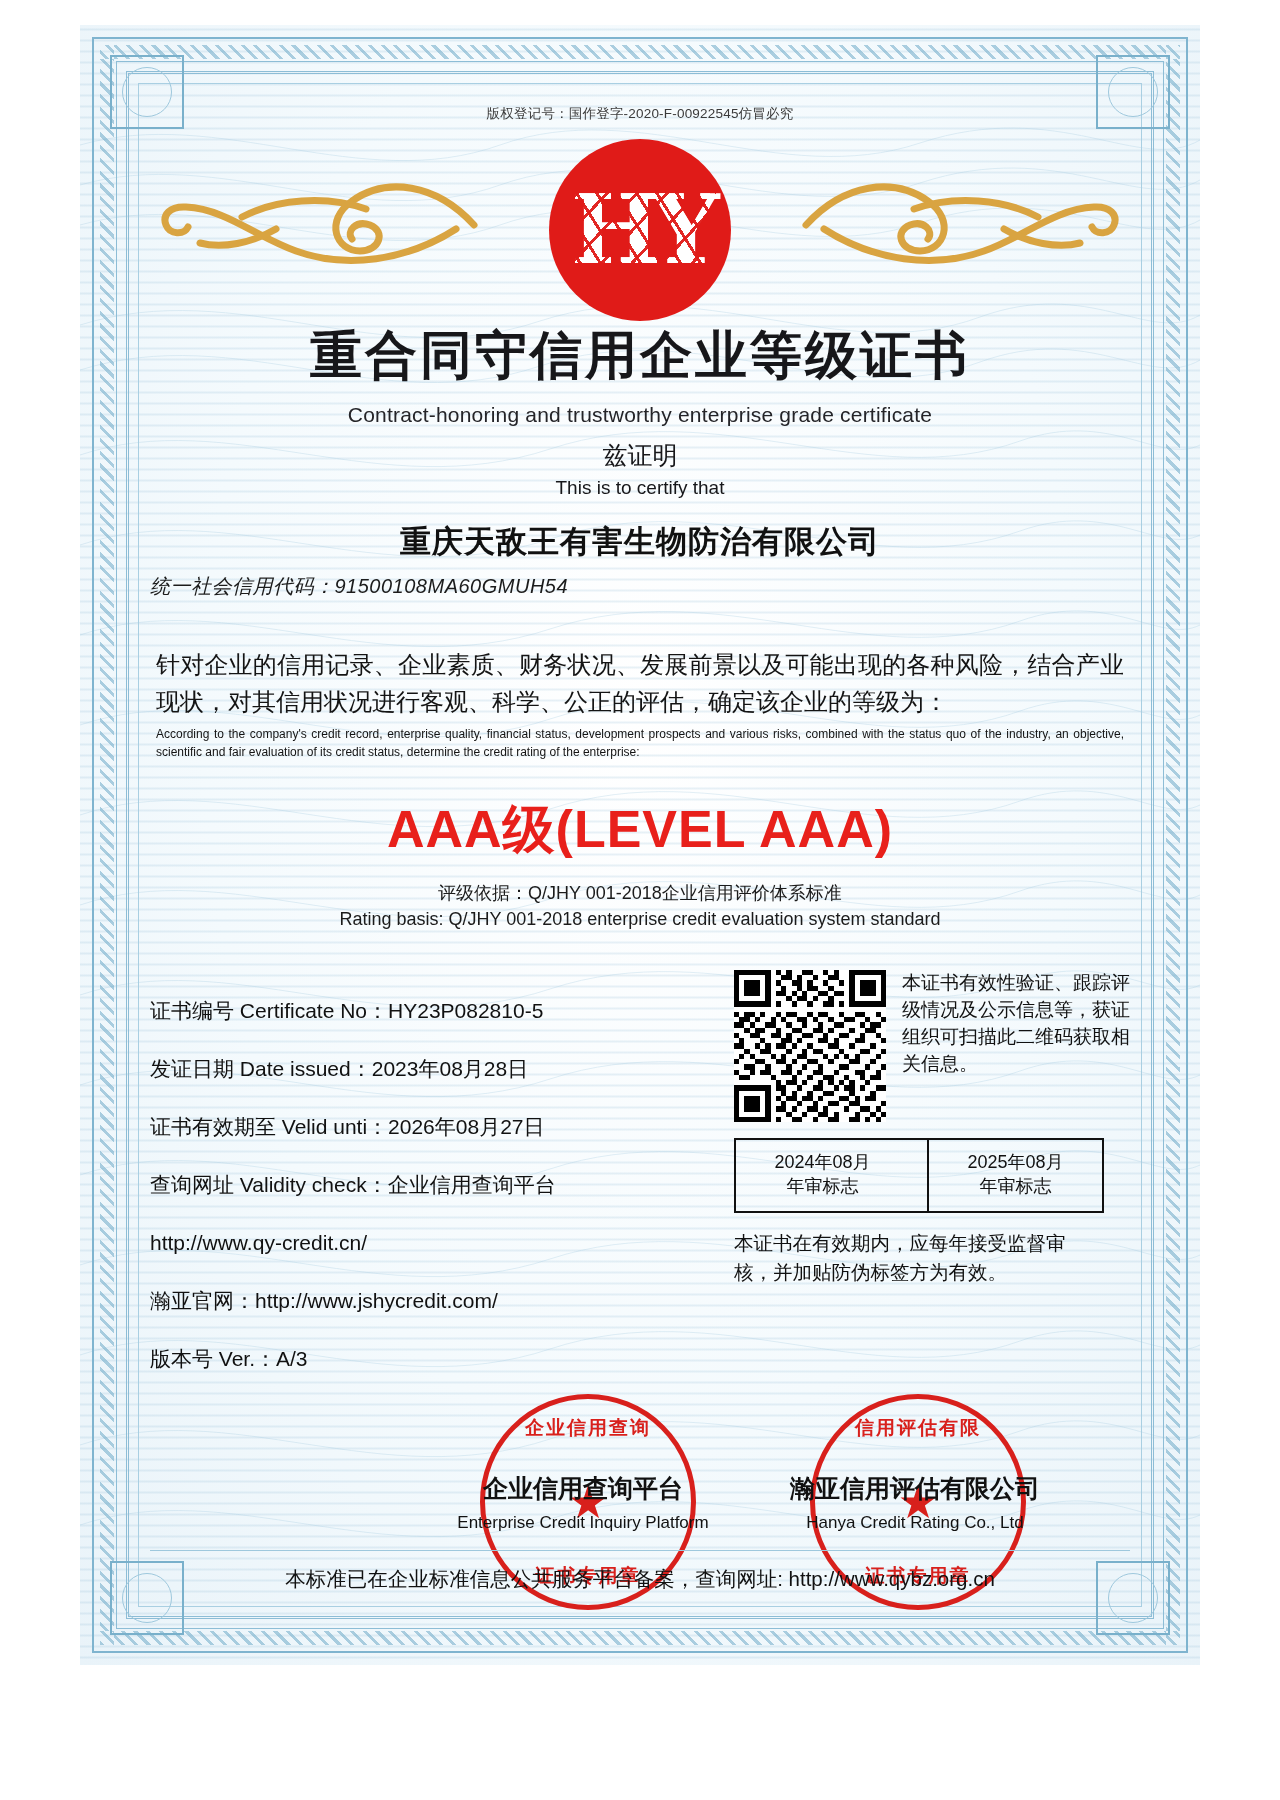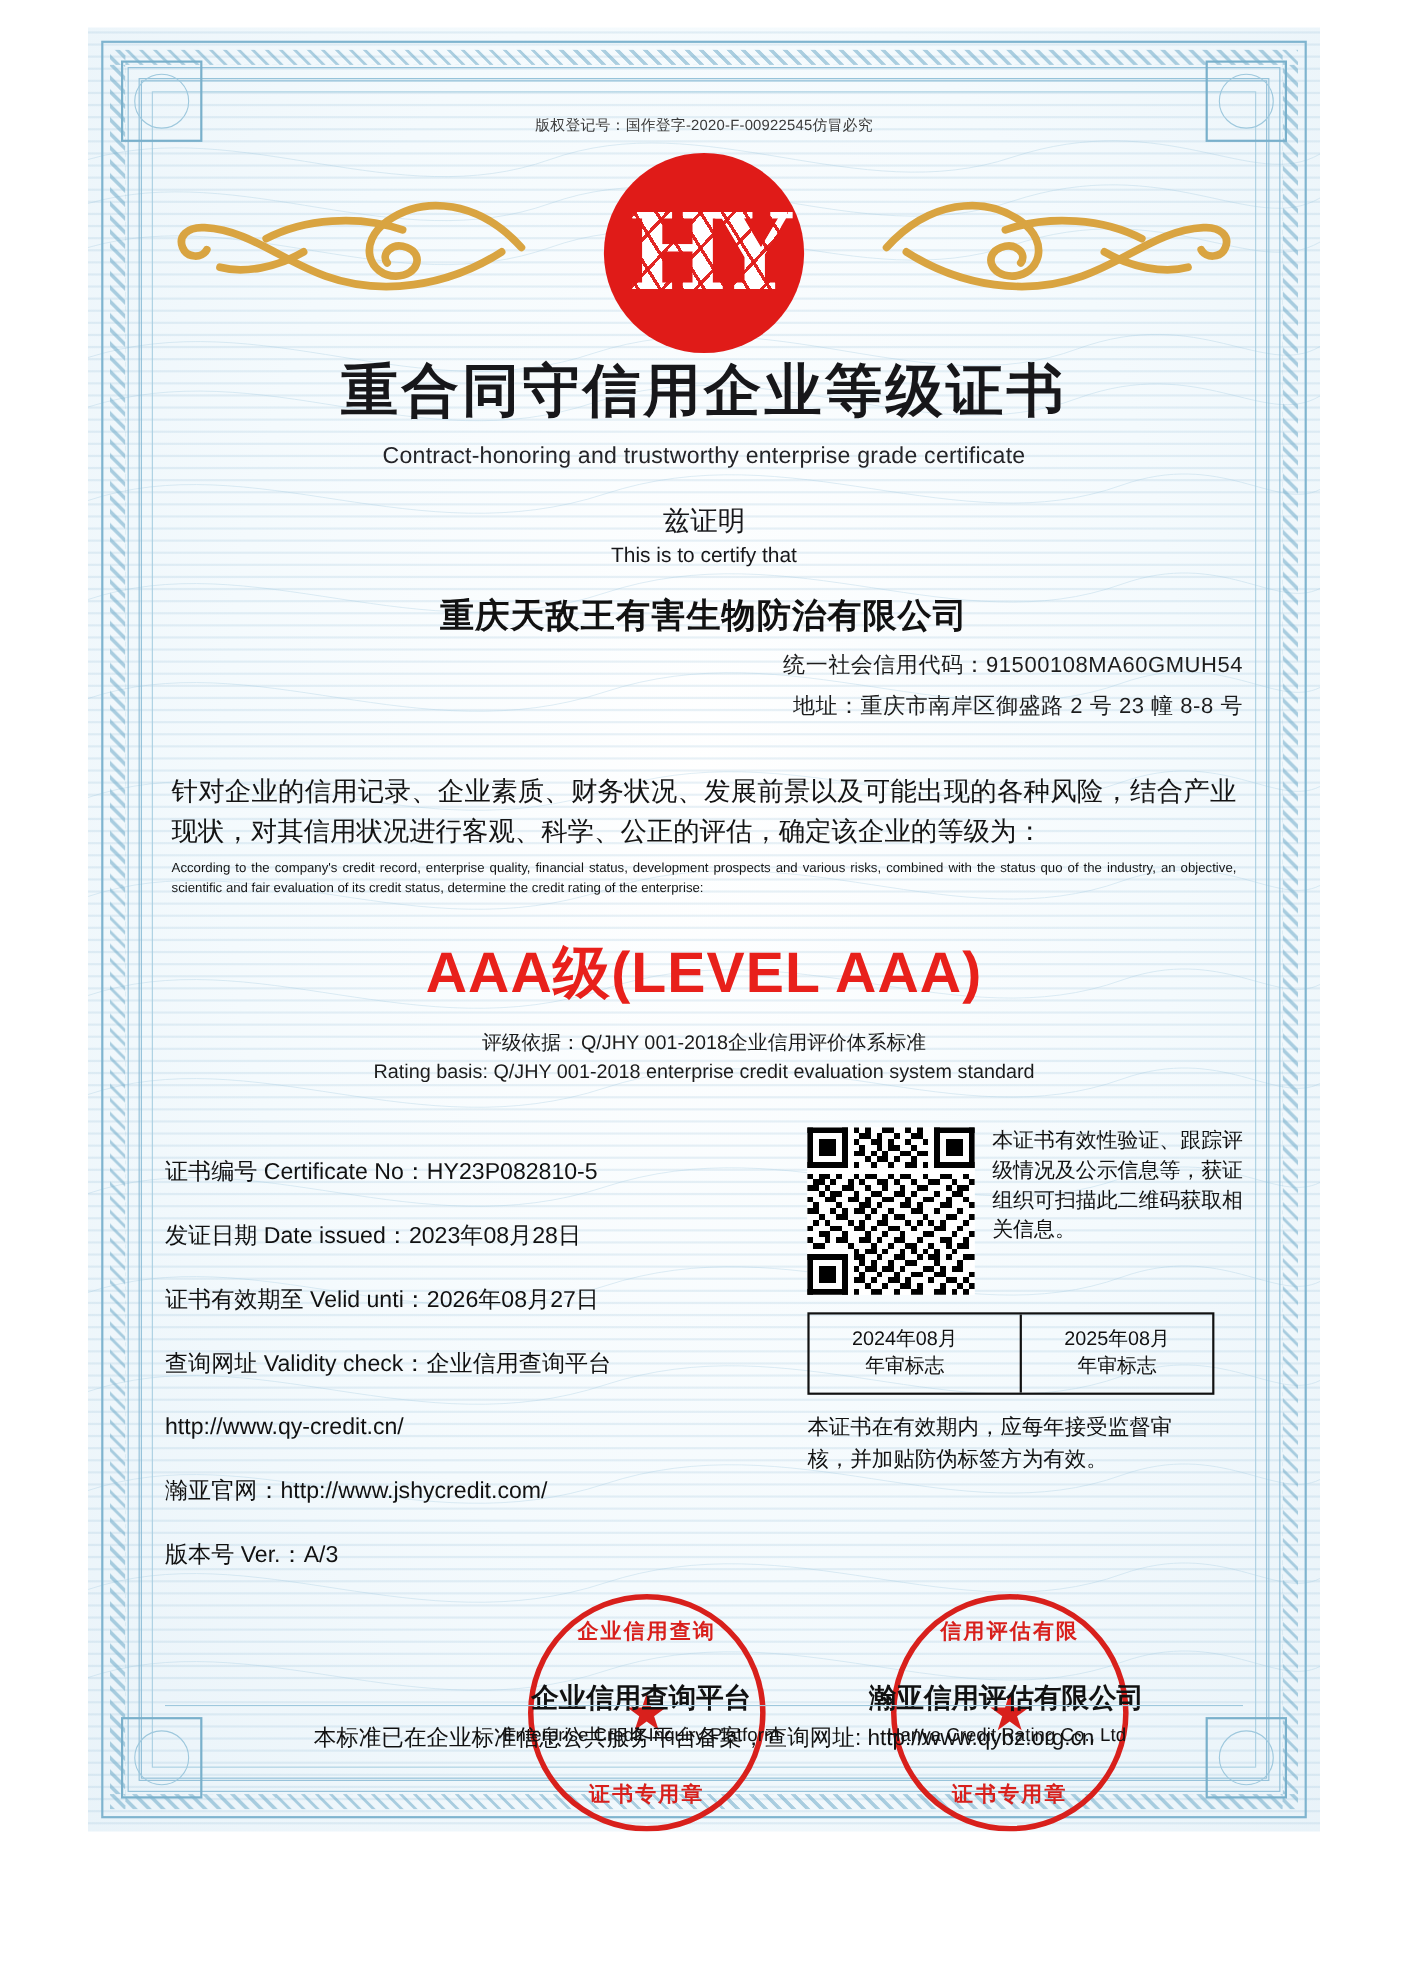--- a/index.html
+++ b/index.html
@@ -182,7 +182,7 @@
     text-align: center;
     font-size: 25px;
     color: #17171a;
-    margin-top: 30px;
+    margin-top: 12px;
   }
   .certify-en {
     text-align: center;

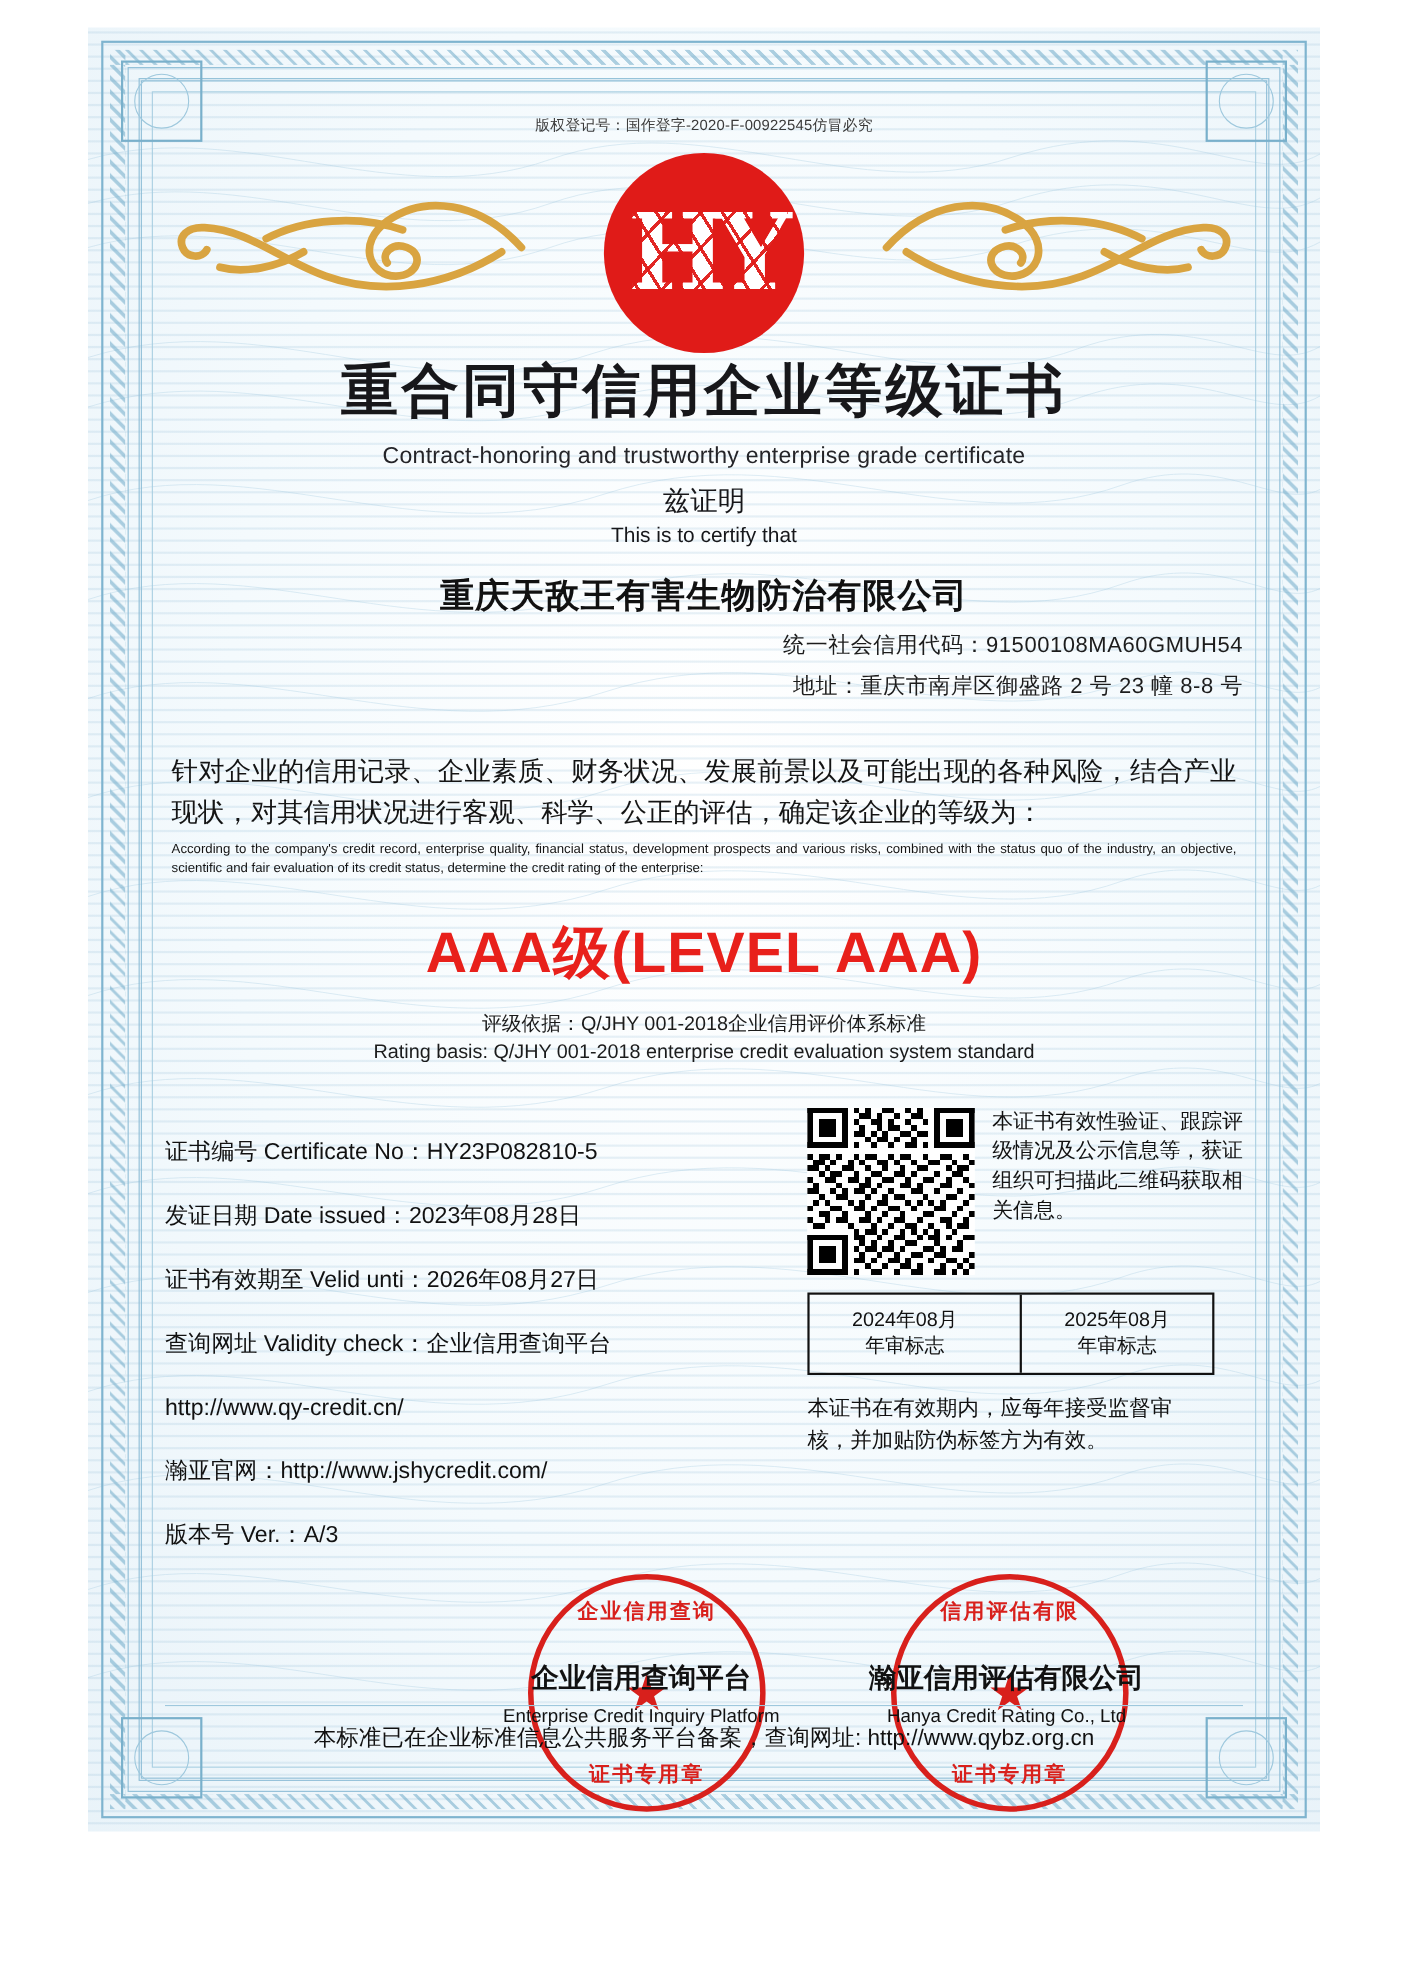--- a/index.html
+++ b/index.html
@@ -199,11 +199,12 @@
     letter-spacing: 1px;
   }
   .meta-line {
-    text-align: right;
+    text-align: left;
     font-size: 20px;
     color: #1c1c1c;
     margin-top: 10px;
     letter-spacing: 0.5px;
+    font-style: italic;
   }
 
   .para {

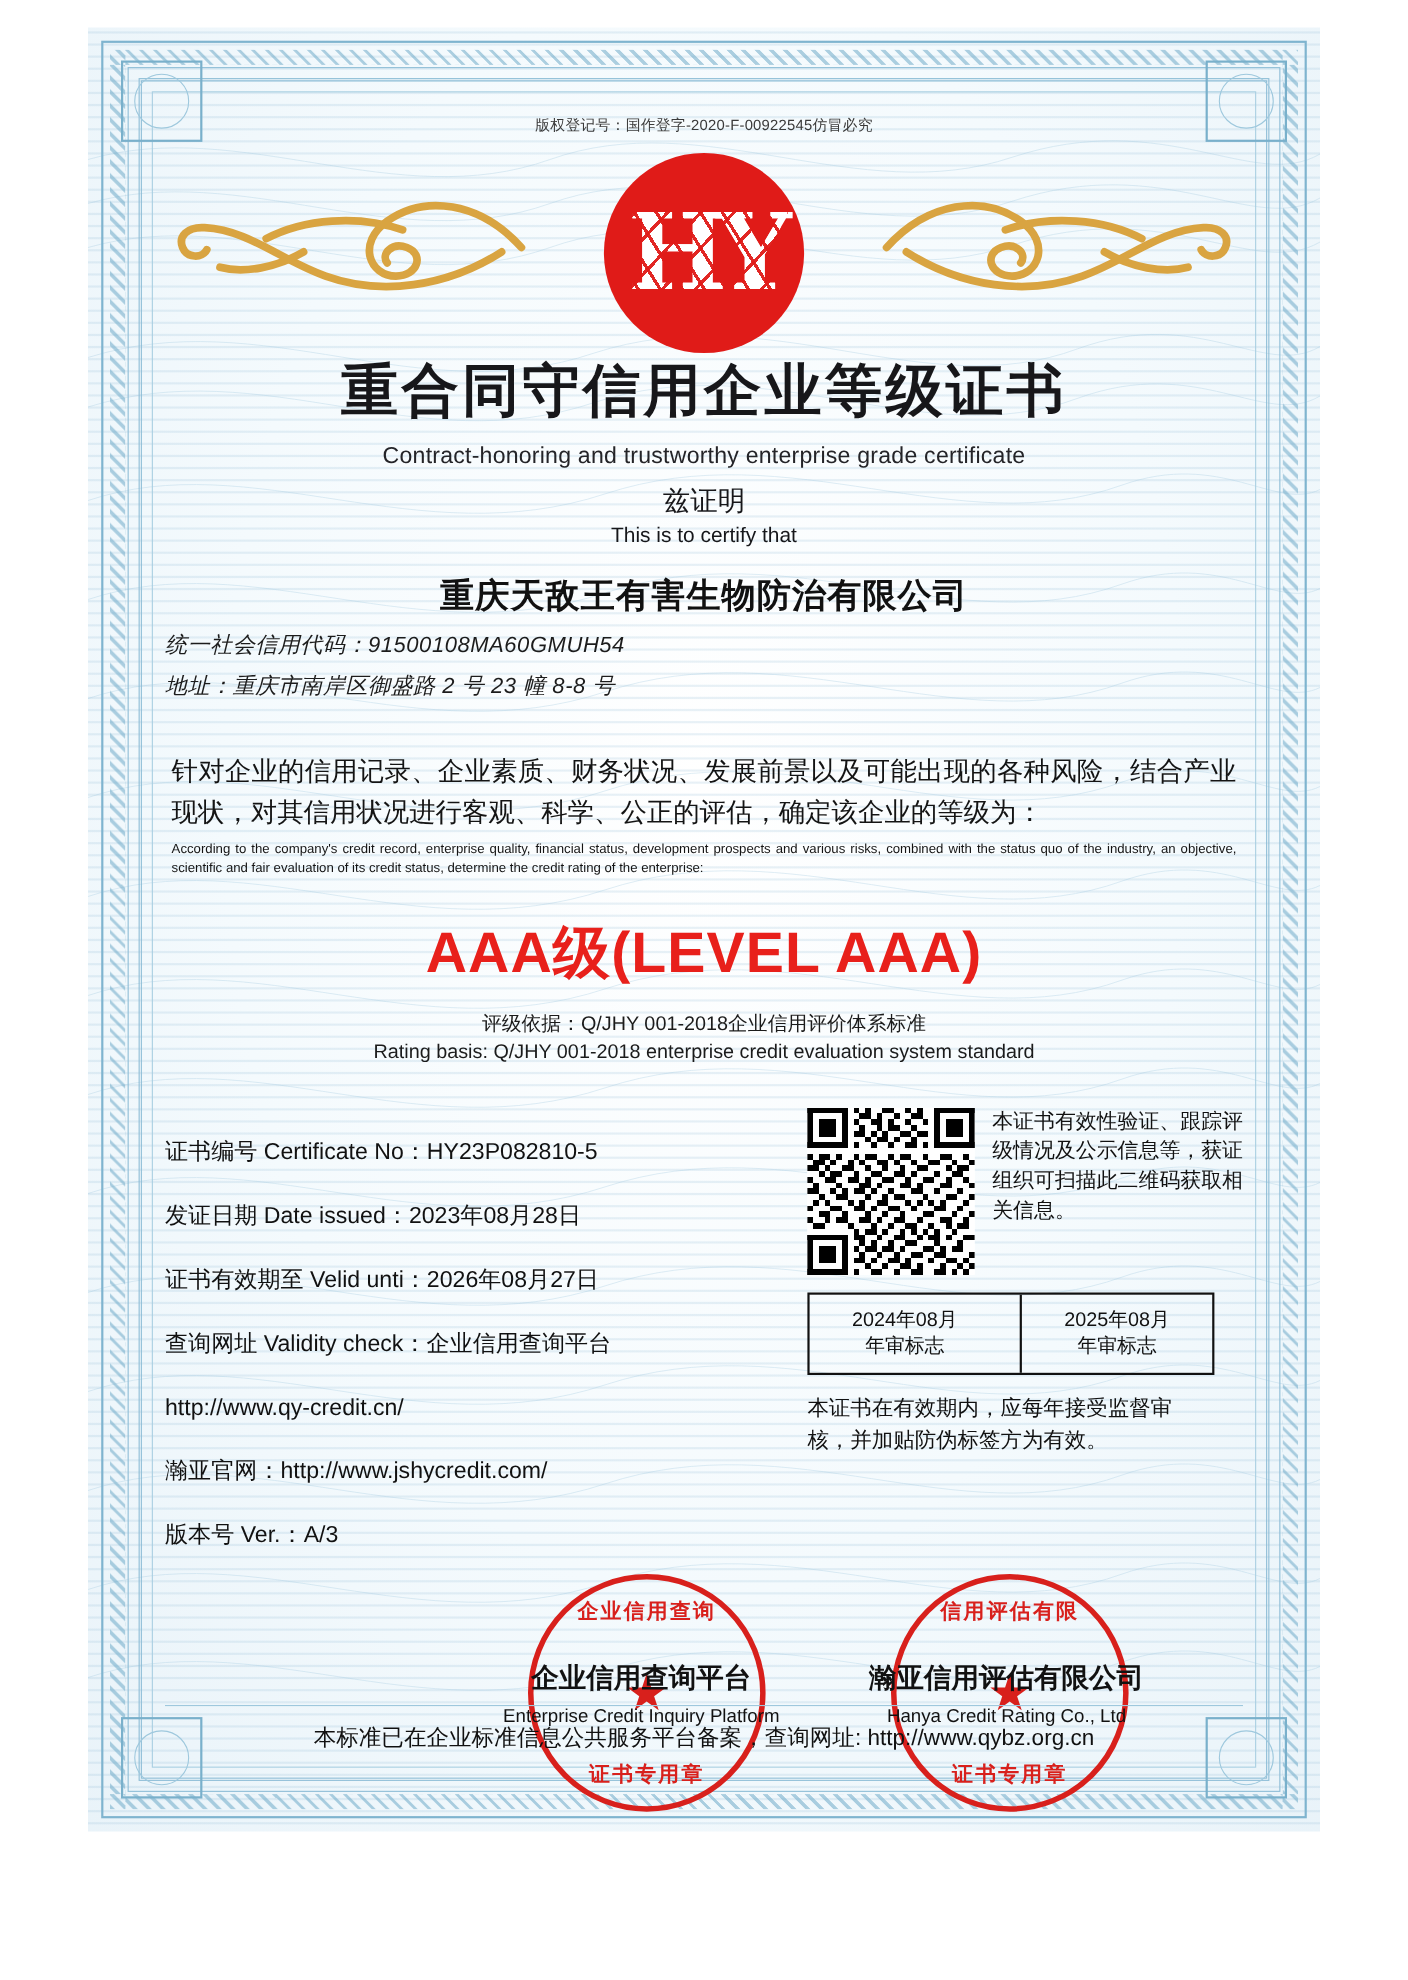--- a/index.html
+++ b/index.html
@@ -443,7 +443,6 @@
 
     <div class="company">重庆天敌王有害生物防治有限公司</div>
     <div class="meta-line">统一社会信用代码：91500108MA60GMUH54</div>
-    <div class="meta-line">地址：重庆市南岸区御盛路 2 号 23 幢 8-8 号</div>
 
     <div class="para">
       <div class="para-cn">针对企业的信用记录、企业素质、财务状况、发展前景以及可能出现的各种风险，结合产业现状，对其信用状况进行客观、科学、公正的评估，确定该企业的等级为：</div>

